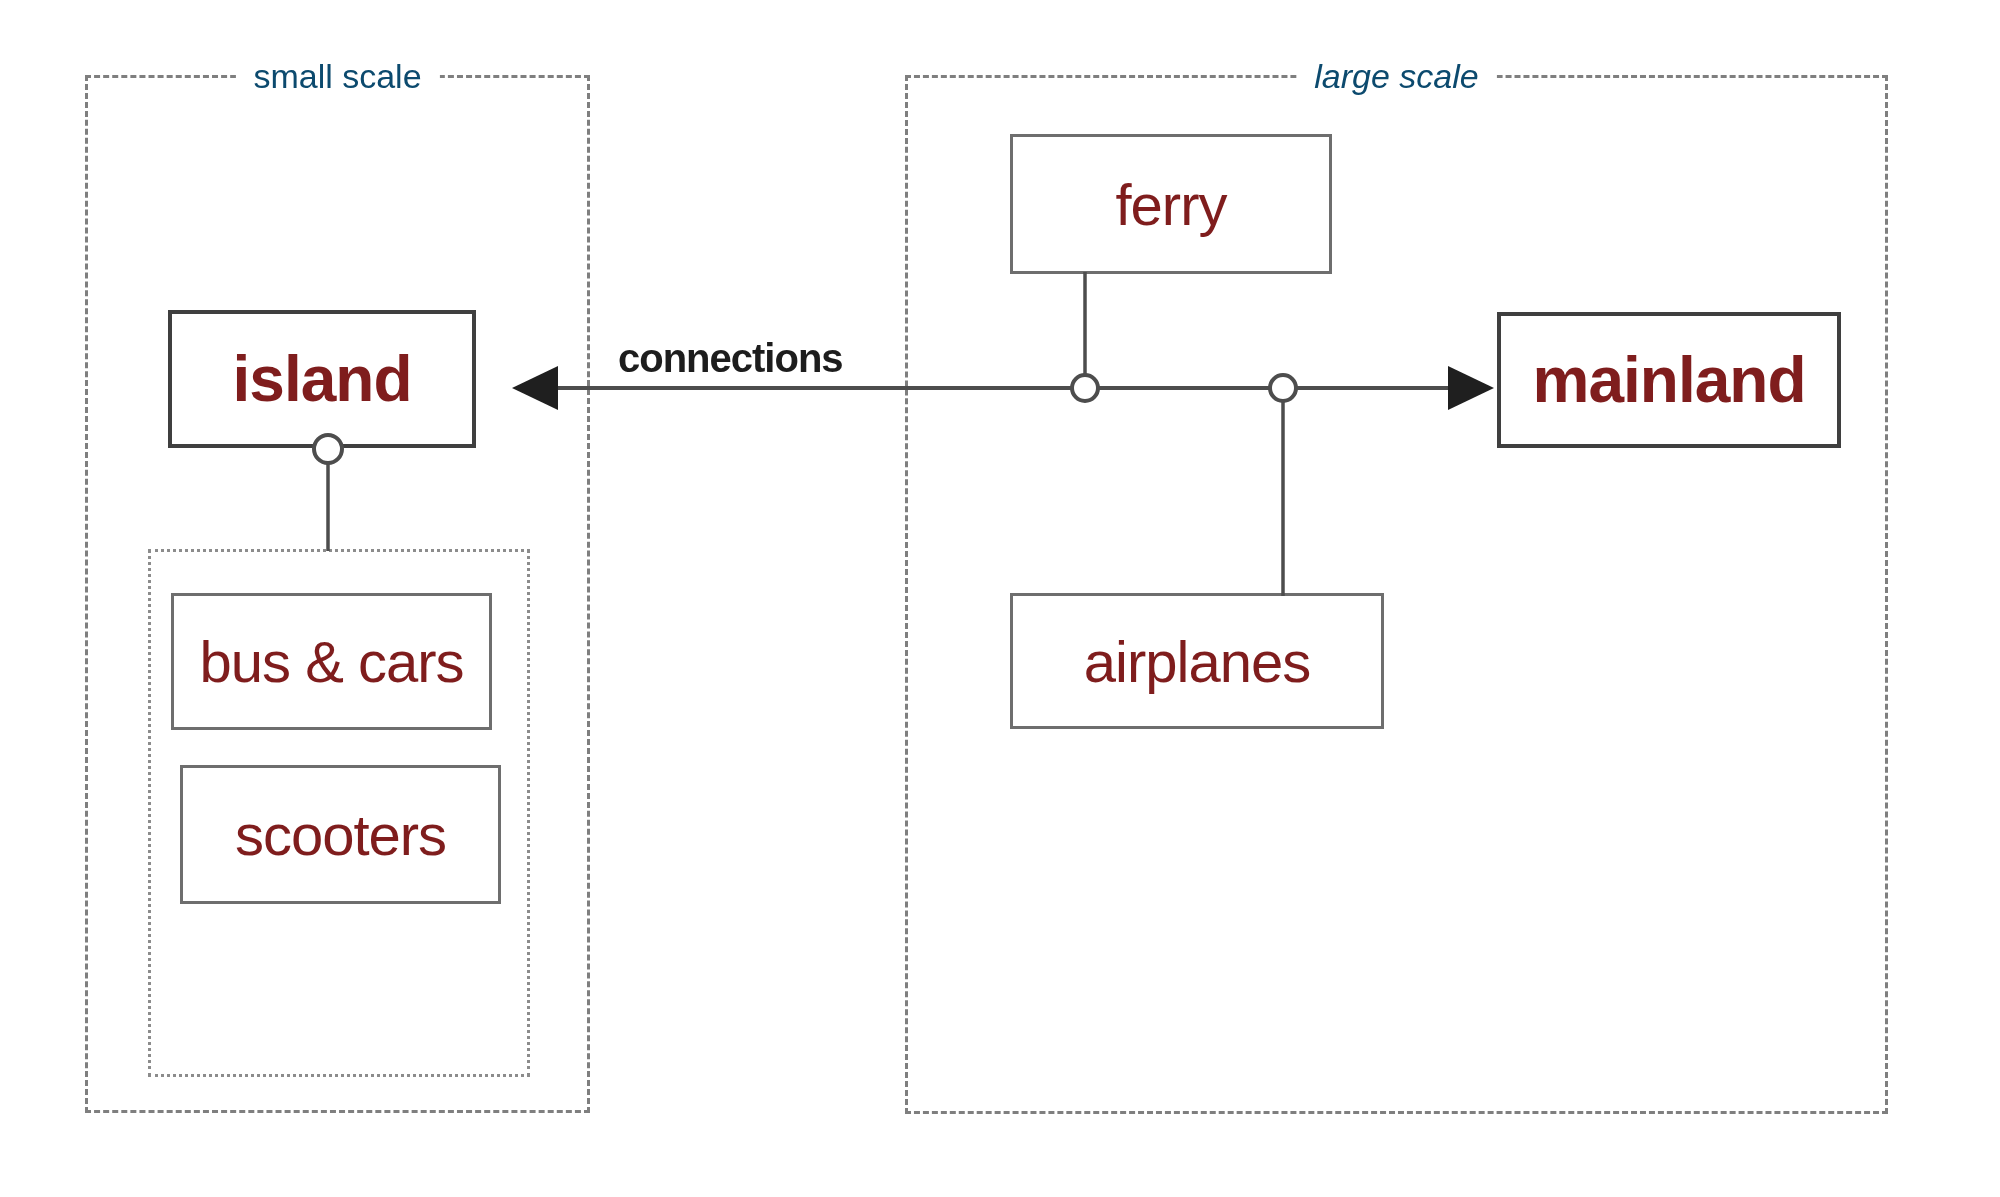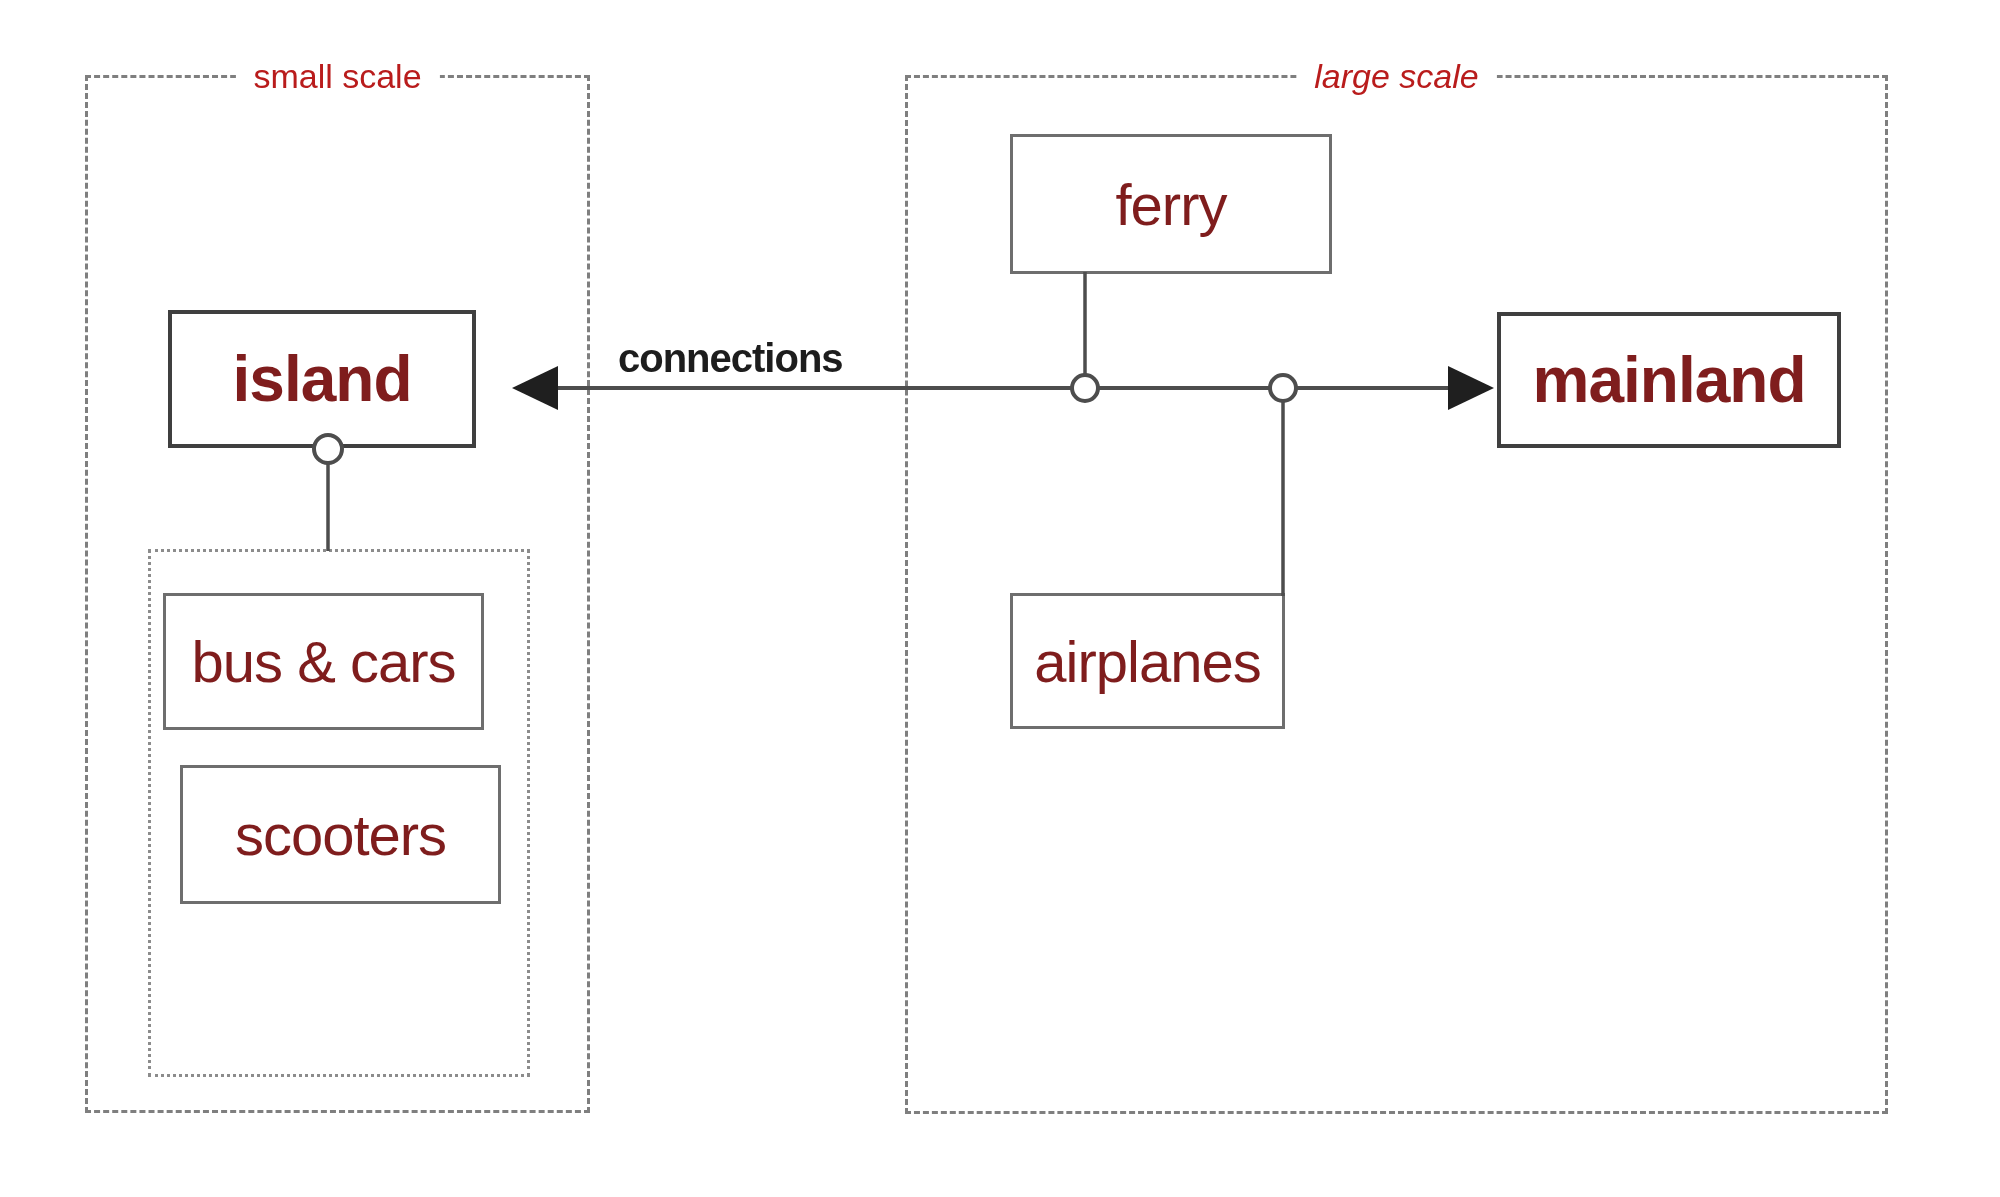--- a/index.html
+++ b/index.html
@@ -26,7 +26,7 @@
     padding: 0 18px;
     font-size: 34px;
     line-height: 44px;
-    color: #b91c1c;
+    color: #0c4a6e;
     white-space: nowrap;
   }
   .node {

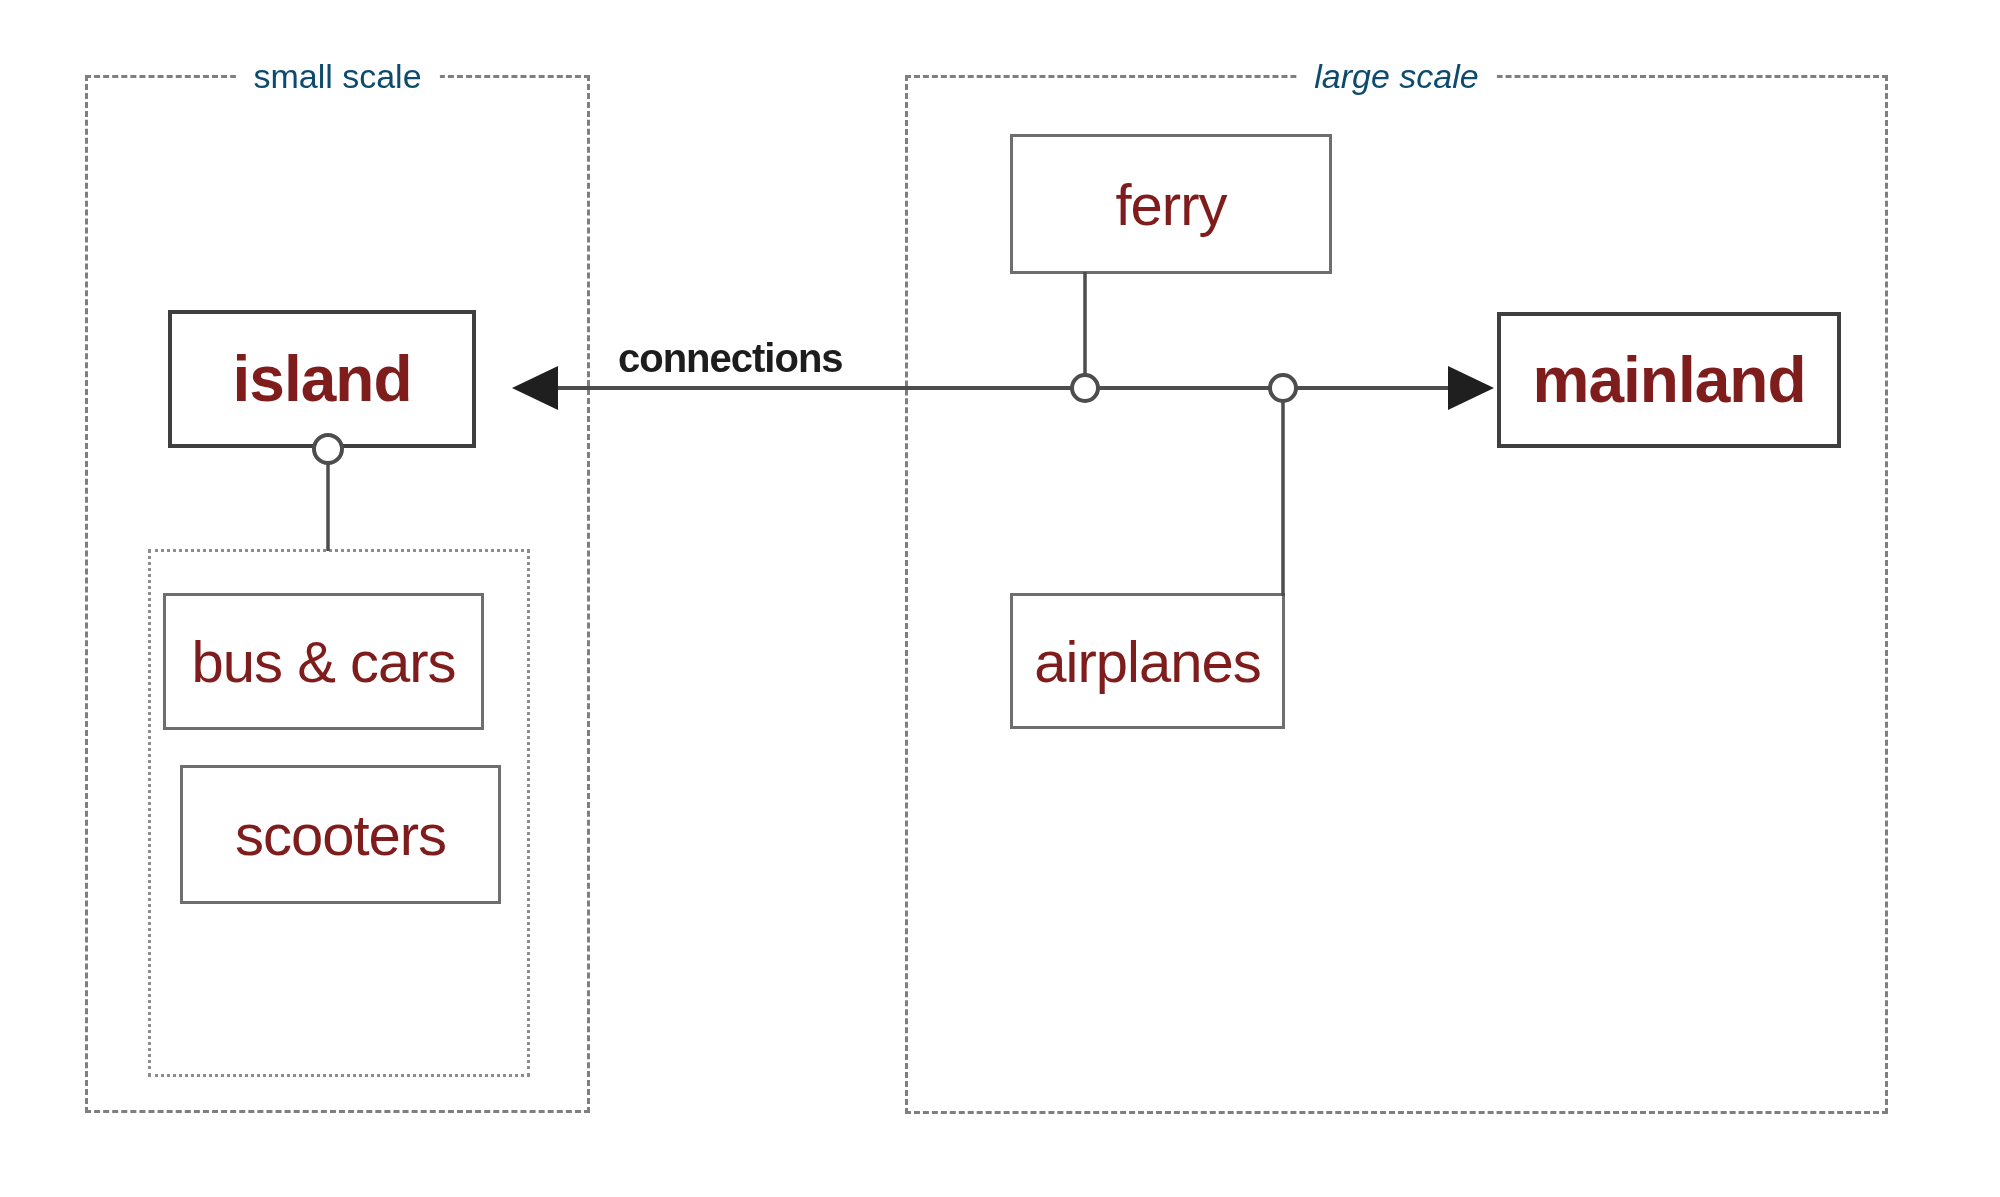--- a/index.html
+++ b/index.html
@@ -76,7 +76,7 @@
   #node-ferry     { left: 1010px; top: 134px; width: 322px; height: 140px; }
   #node-airplanes { left: 1010px; top: 593px; width: 275px; height: 136px; }
   #subgroup-vehicles { left: 148px; top: 549px; width: 382px; height: 528px; }
-  #node-bus-cars  { left: 12px; top: 41px;  width: 321px; height: 137px; }
+  #node-bus-cars  { left: 20px; top: 41px;  width: 321px; height: 137px; }
   #node-scooters  { left: 29px; top: 213px; width: 321px; height: 139px; }
   #node-trucks    { left: 29px; top: 381px; width: 321px; height: 130px; }
 </style>

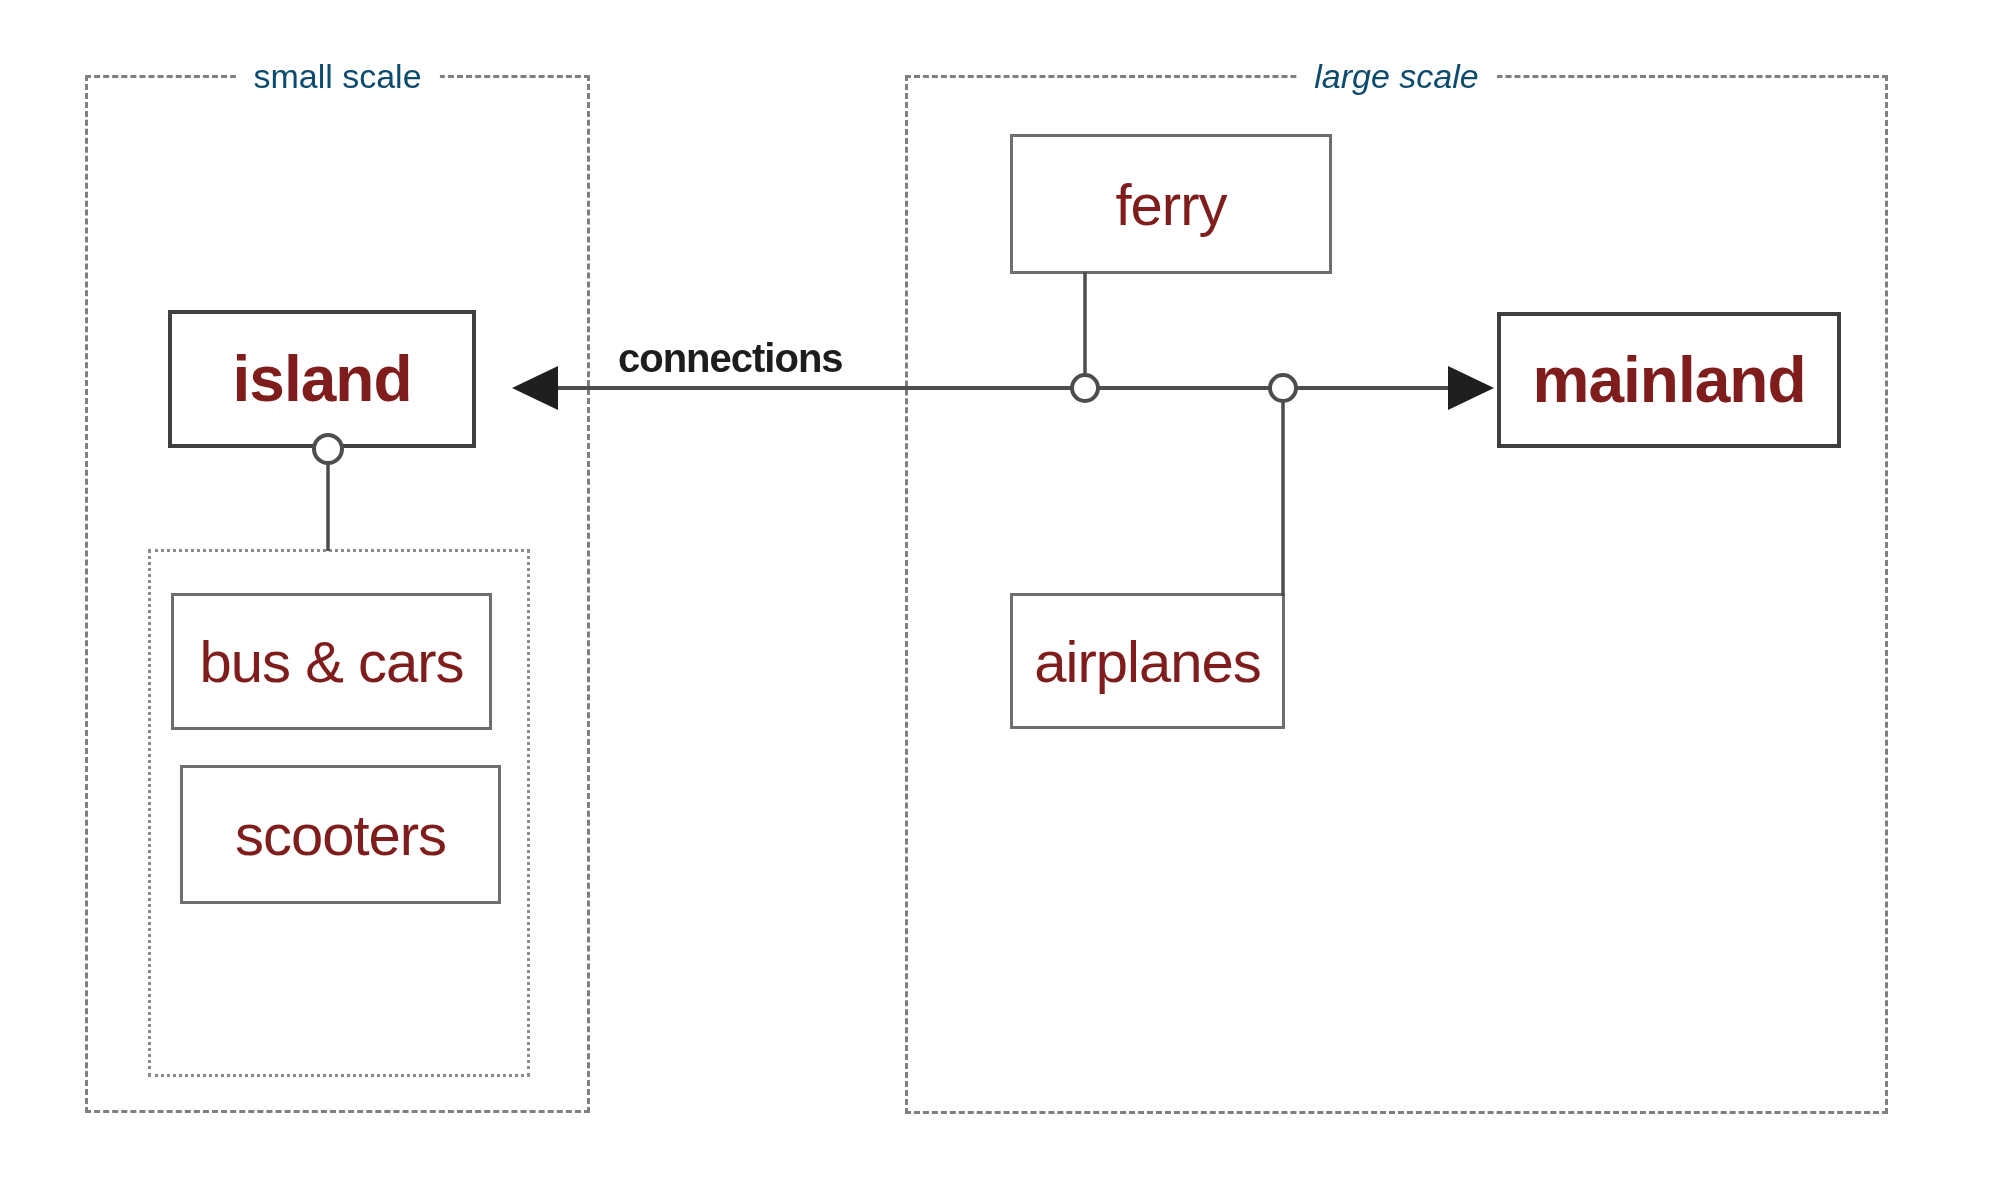--- a/index.html
+++ b/index.html
@@ -74,7 +74,7 @@
   #node-island   { left: 168px;  top: 310px; width: 308px; height: 138px; }
   #node-mainland { left: 1497px; top: 312px; width: 344px; height: 136px; }
   #node-ferry     { left: 1010px; top: 134px; width: 322px; height: 140px; }
-  #node-airplanes { left: 1010px; top: 593px; width: 275px; height: 136px; }
+  #node-airplanes { left: 1010px; top: 593px; width: 374px; height: 136px; }
   #subgroup-vehicles { left: 148px; top: 549px; width: 382px; height: 528px; }
   #node-bus-cars  { left: 20px; top: 41px;  width: 321px; height: 137px; }
   #node-scooters  { left: 29px; top: 213px; width: 321px; height: 139px; }

